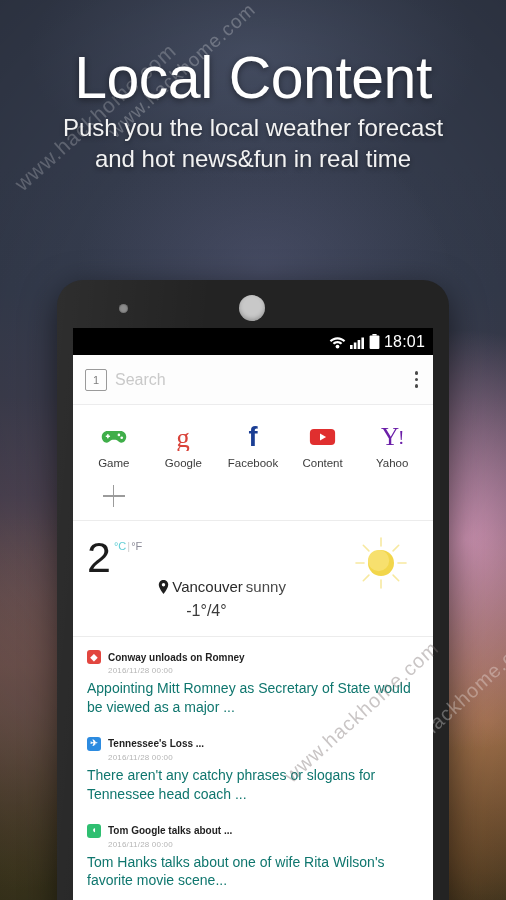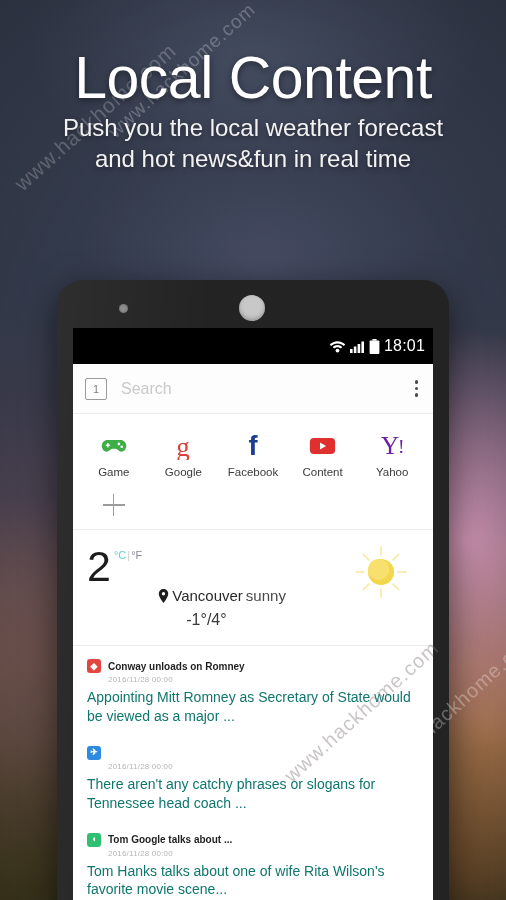--- a/index.html
+++ b/index.html
@@ -116,7 +116,7 @@
 
   
   .statusbar {
-    height:36px; background:#000;
+    height:27px; background:#000;
     display:flex; align-items:center; justify-content:flex-end;
     padding-right:8px; gap:4px;
     color:#fff;

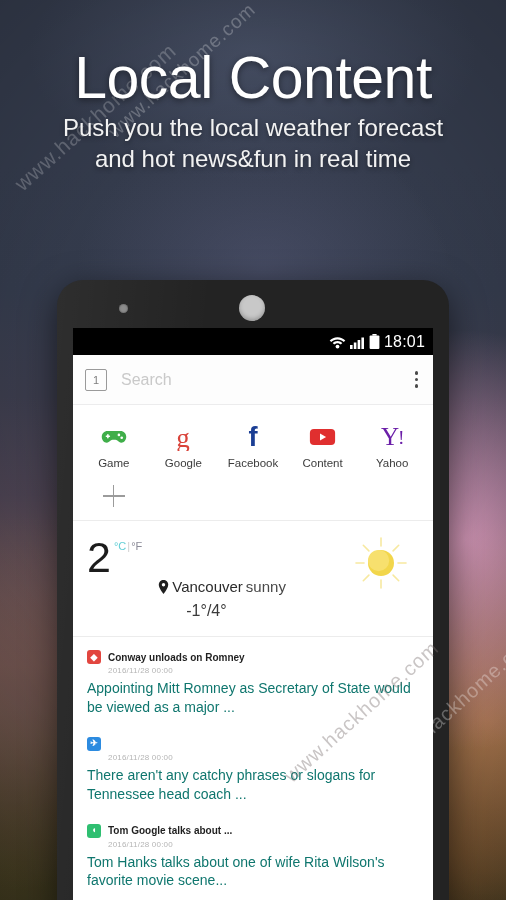--- a/index.html
+++ b/index.html
@@ -142,7 +142,7 @@
     font-size:11px; color:#7d7d7d;
   }
   .search-placeholder {
-    flex:1; margin-left:14px;
+    flex:1; margin-left:8px;
     font-size:16px; color:#c9c9c9;
   }
   .menu-dots { display:flex; flex-direction:column; gap:3px; padding:4px 5px; }

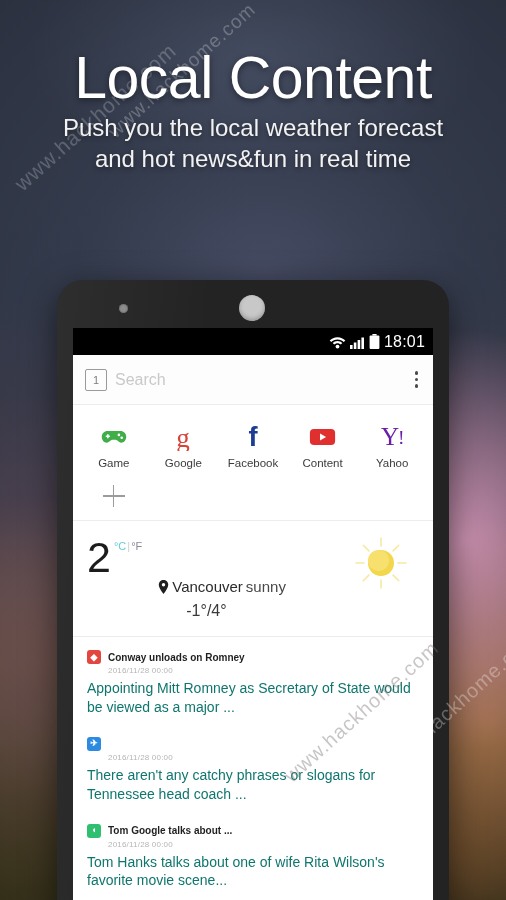--- a/index.html
+++ b/index.html
@@ -389,6 +389,7 @@
           <span class="ni-ico" style="background:#2C8BE0">
             <span>✈</span>
           </span>
+          <span class="ni-title">Tennessee's Loss ...</span>
         </div>
         <div class="ni-date">2016/11/28 00:00</div>
         <div class="ni-body">There aren't any catchy phrases or slogans for Tennessee head coach ...</div>

